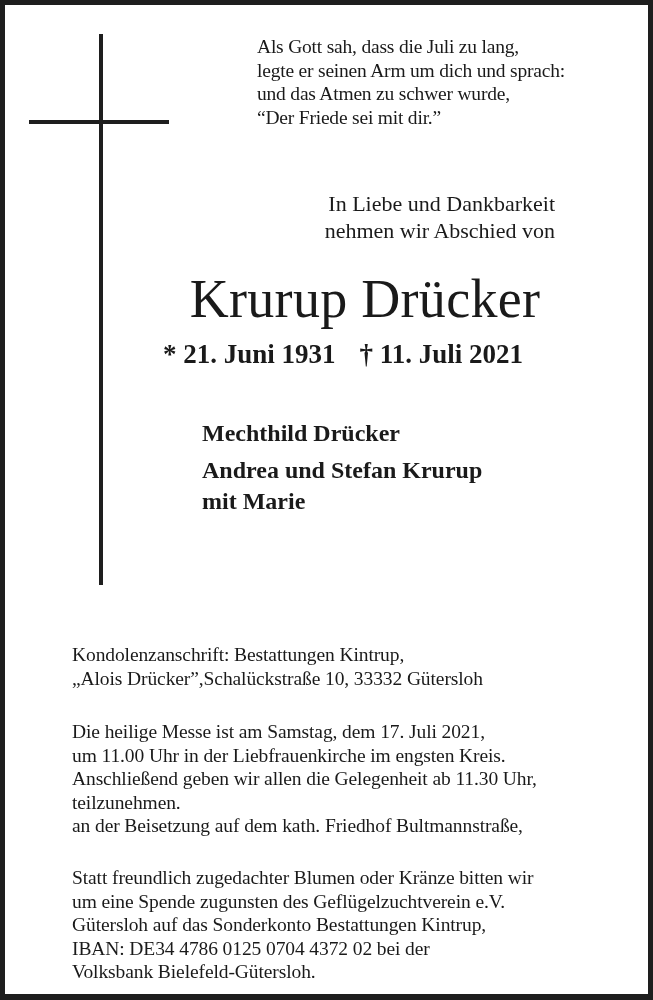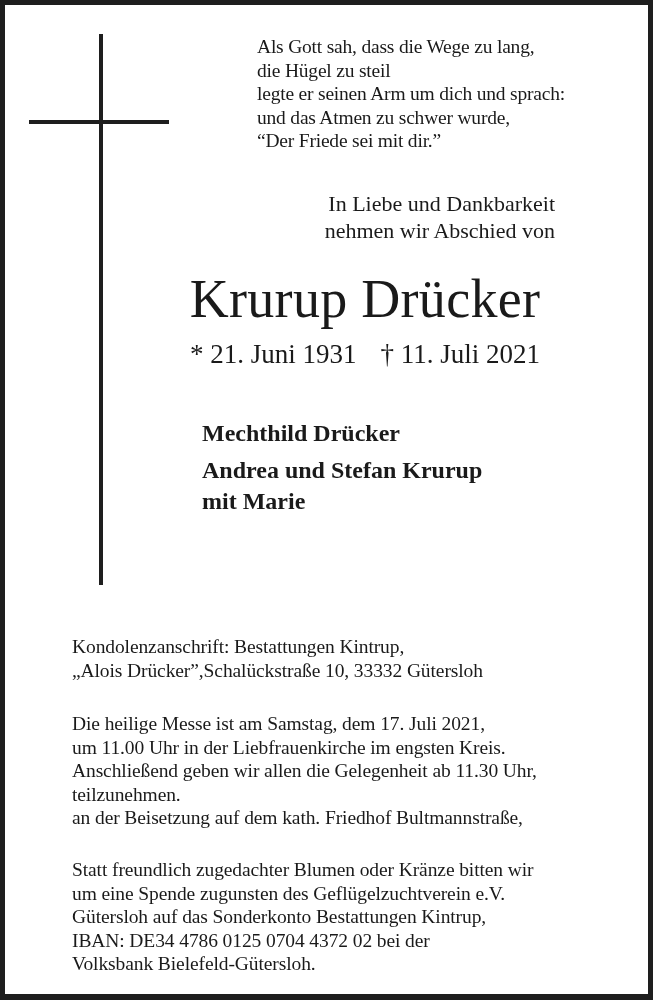--- a/index.html
+++ b/index.html
@@ -93,7 +93,7 @@
   <div class="cross-h"></div>
 
   <div class="poem">
-    <div>Als Gott sah, dass die Wege zu lang,</div>
+    <div>Als Gott sah, dass die Juli zu lang,</div>
     <div>die Hügel zu steil</div>
     <div>legte er seinen Arm um dich und sprach:</div>
     <div>und das Atmen zu schwer wurde,</div>

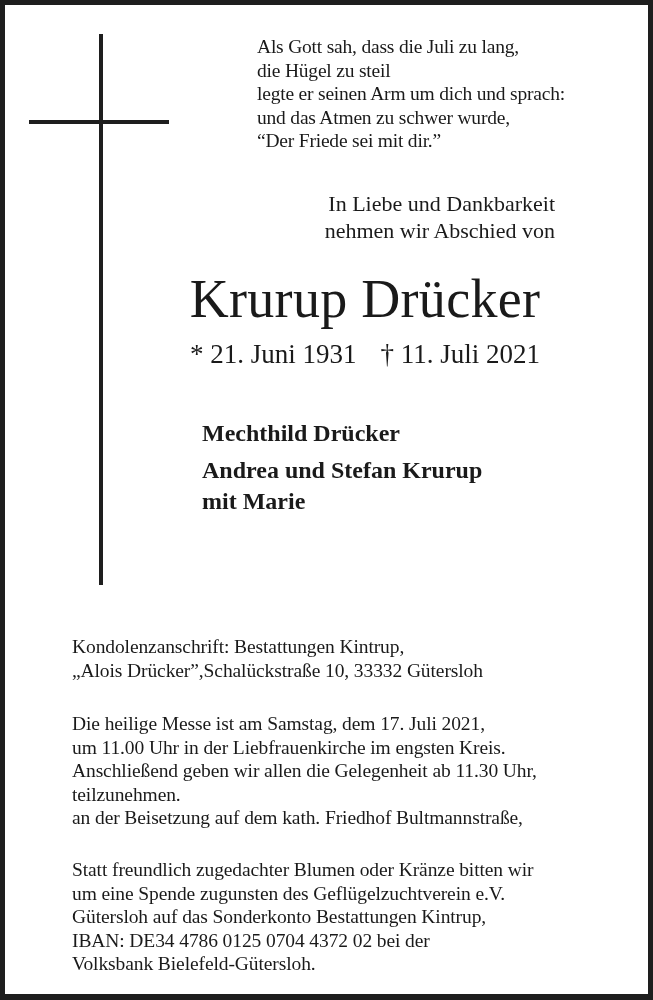--- a/index.html
+++ b/index.html
@@ -94,7 +94,6 @@
 
   <div class="poem">
     <div>Als Gott sah, dass die Juli zu lang,</div>
-    <div>die Hügel zu steil</div>
     <div>legte er seinen Arm um dich und sprach:</div>
     <div>und das Atmen zu schwer wurde,</div>
     <div>“Der Friede sei mit dir.”</div>

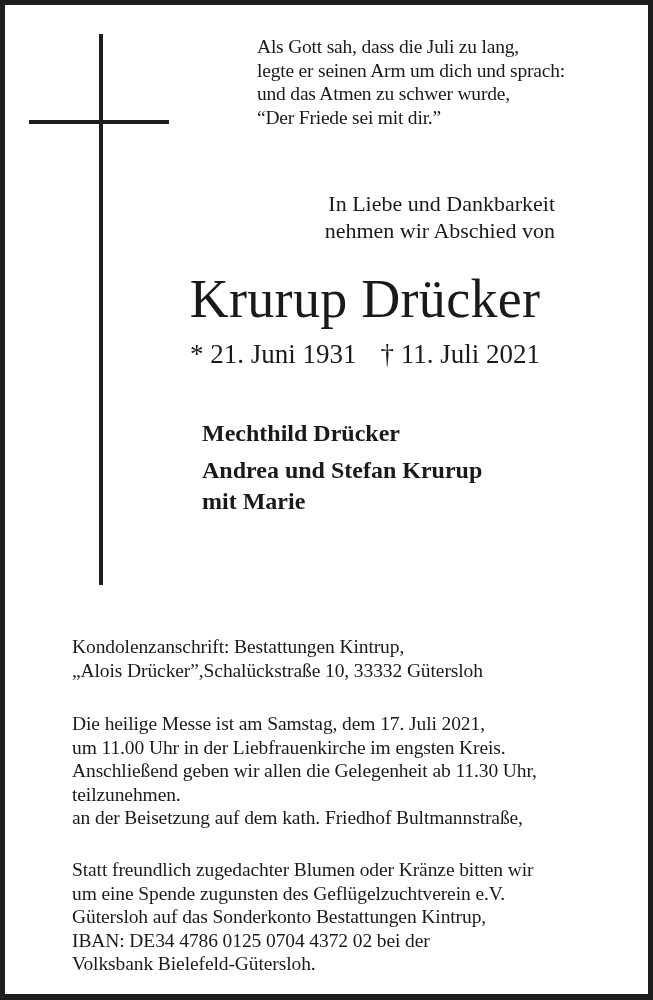--- a/index.html
+++ b/index.html
@@ -57,10 +57,11 @@
     }
     .dates {
       position: absolute;
-      left: 185px; top: 333px;
+      left: 158px; top: 333px;
       font-size: 27px;
       line-height: 32px;
       white-space: nowrap;
+      font-weight: bold;
     }
     .dates .gap { display: inline-block; width: 24px; }
     .family {

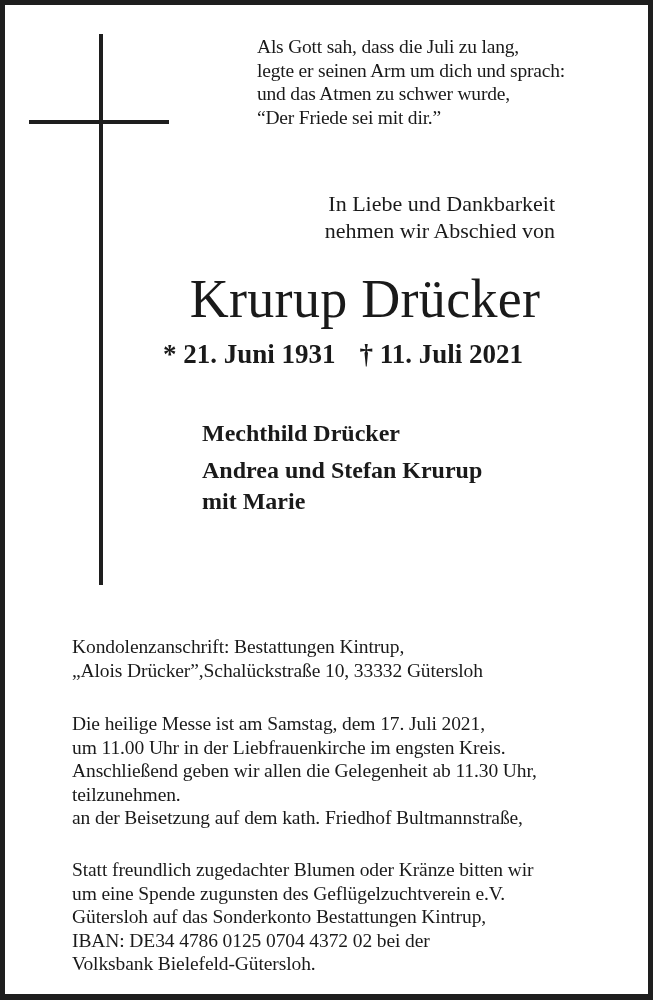--- a/index.html
+++ b/index.html
@@ -80,6 +80,7 @@
       line-height: 23.5px;
       white-space: nowrap;
       letter-spacing: -0.1px;
+      margin-top: 8px;
     }
     .condolence { top: 630px; }
     .mass { top: 707px; font-family: Liberation Serif, serif; }

